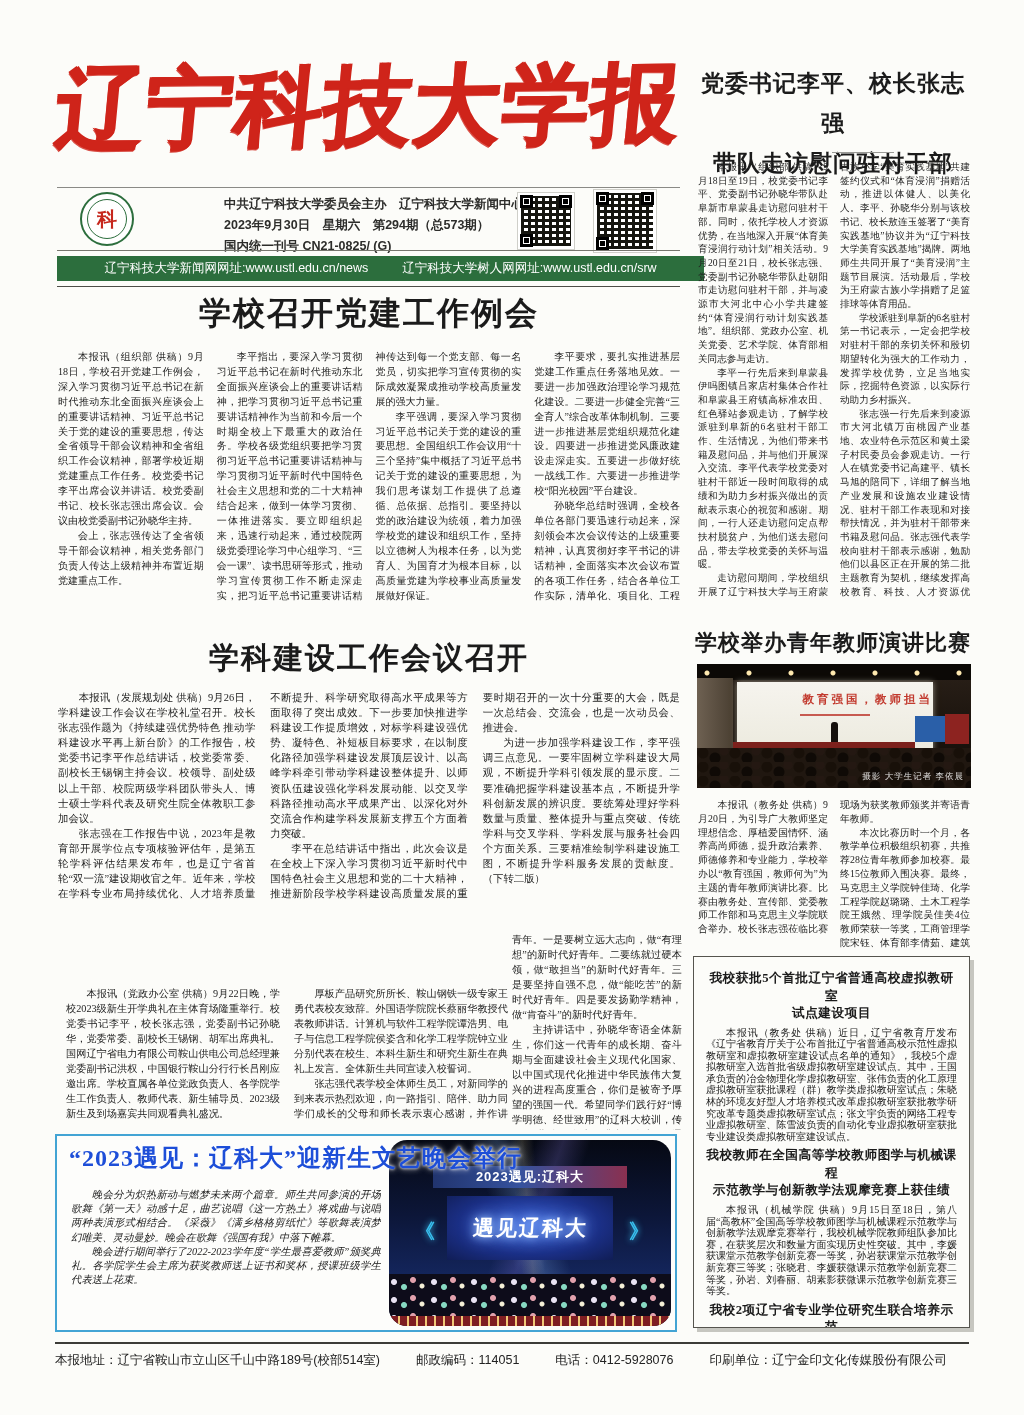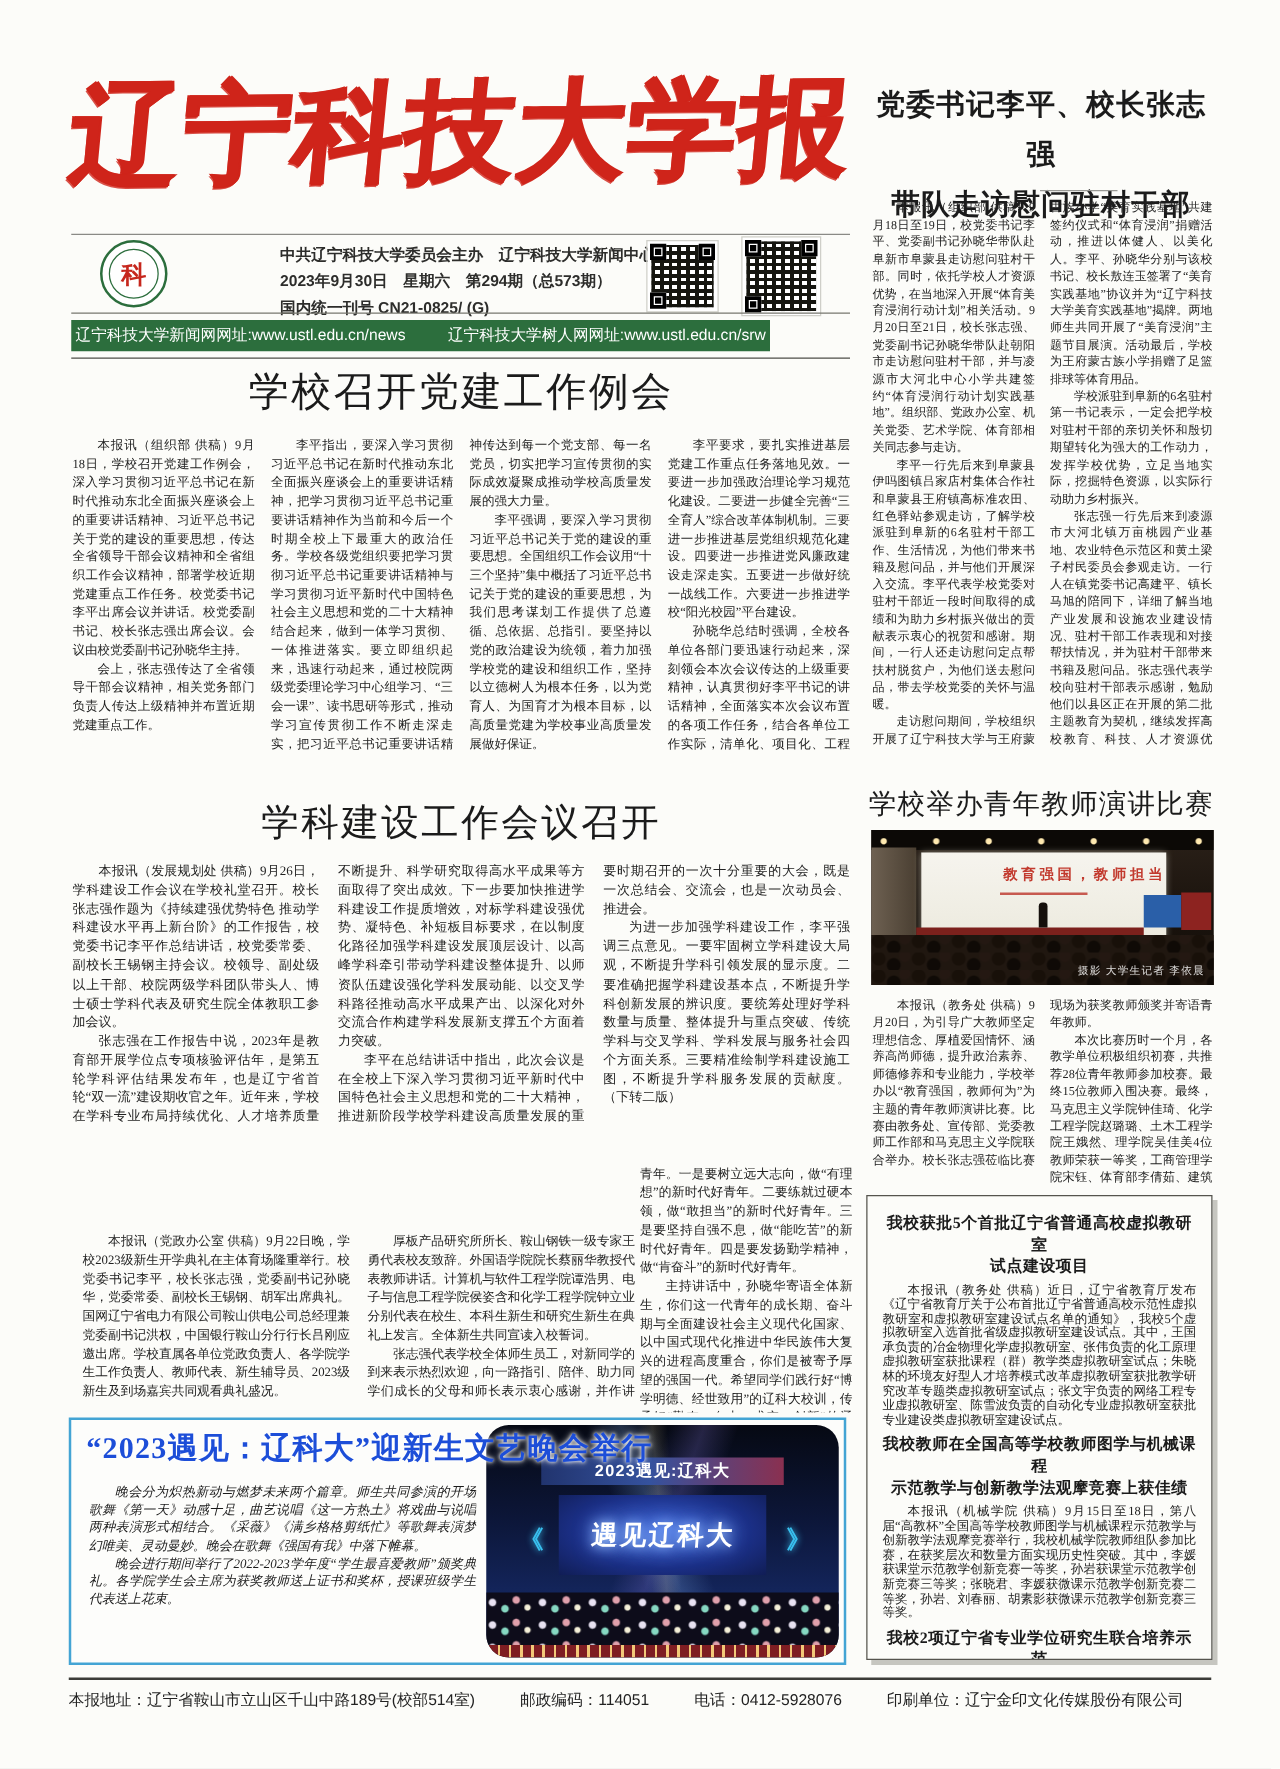--- a/index.html
+++ b/index.html
@@ -41,7 +41,7 @@
   .qr .f::after { content:""; display:block; width:5px; height:5px; background:#000; margin:1px; }
   .qr .fa { left:-1px; top:-1px; } .qr .fb { right:-1px; top:-1px; } .qr .fc { left:-1px; bottom:-1px; }
   .greenbar {
-    position:absolute; left:57px; top:256px; width:559px; height:25px;
+    position:absolute; left:57px; top:256px; width:647px; height:25px;
     background:#2c6e3d; color:#fff; display:flex; align-items:center; justify-content:center;
     gap:34px; font-family:"Liberation Sans","DejaVu Sans",sans-serif; font-size:12.5px;
   }

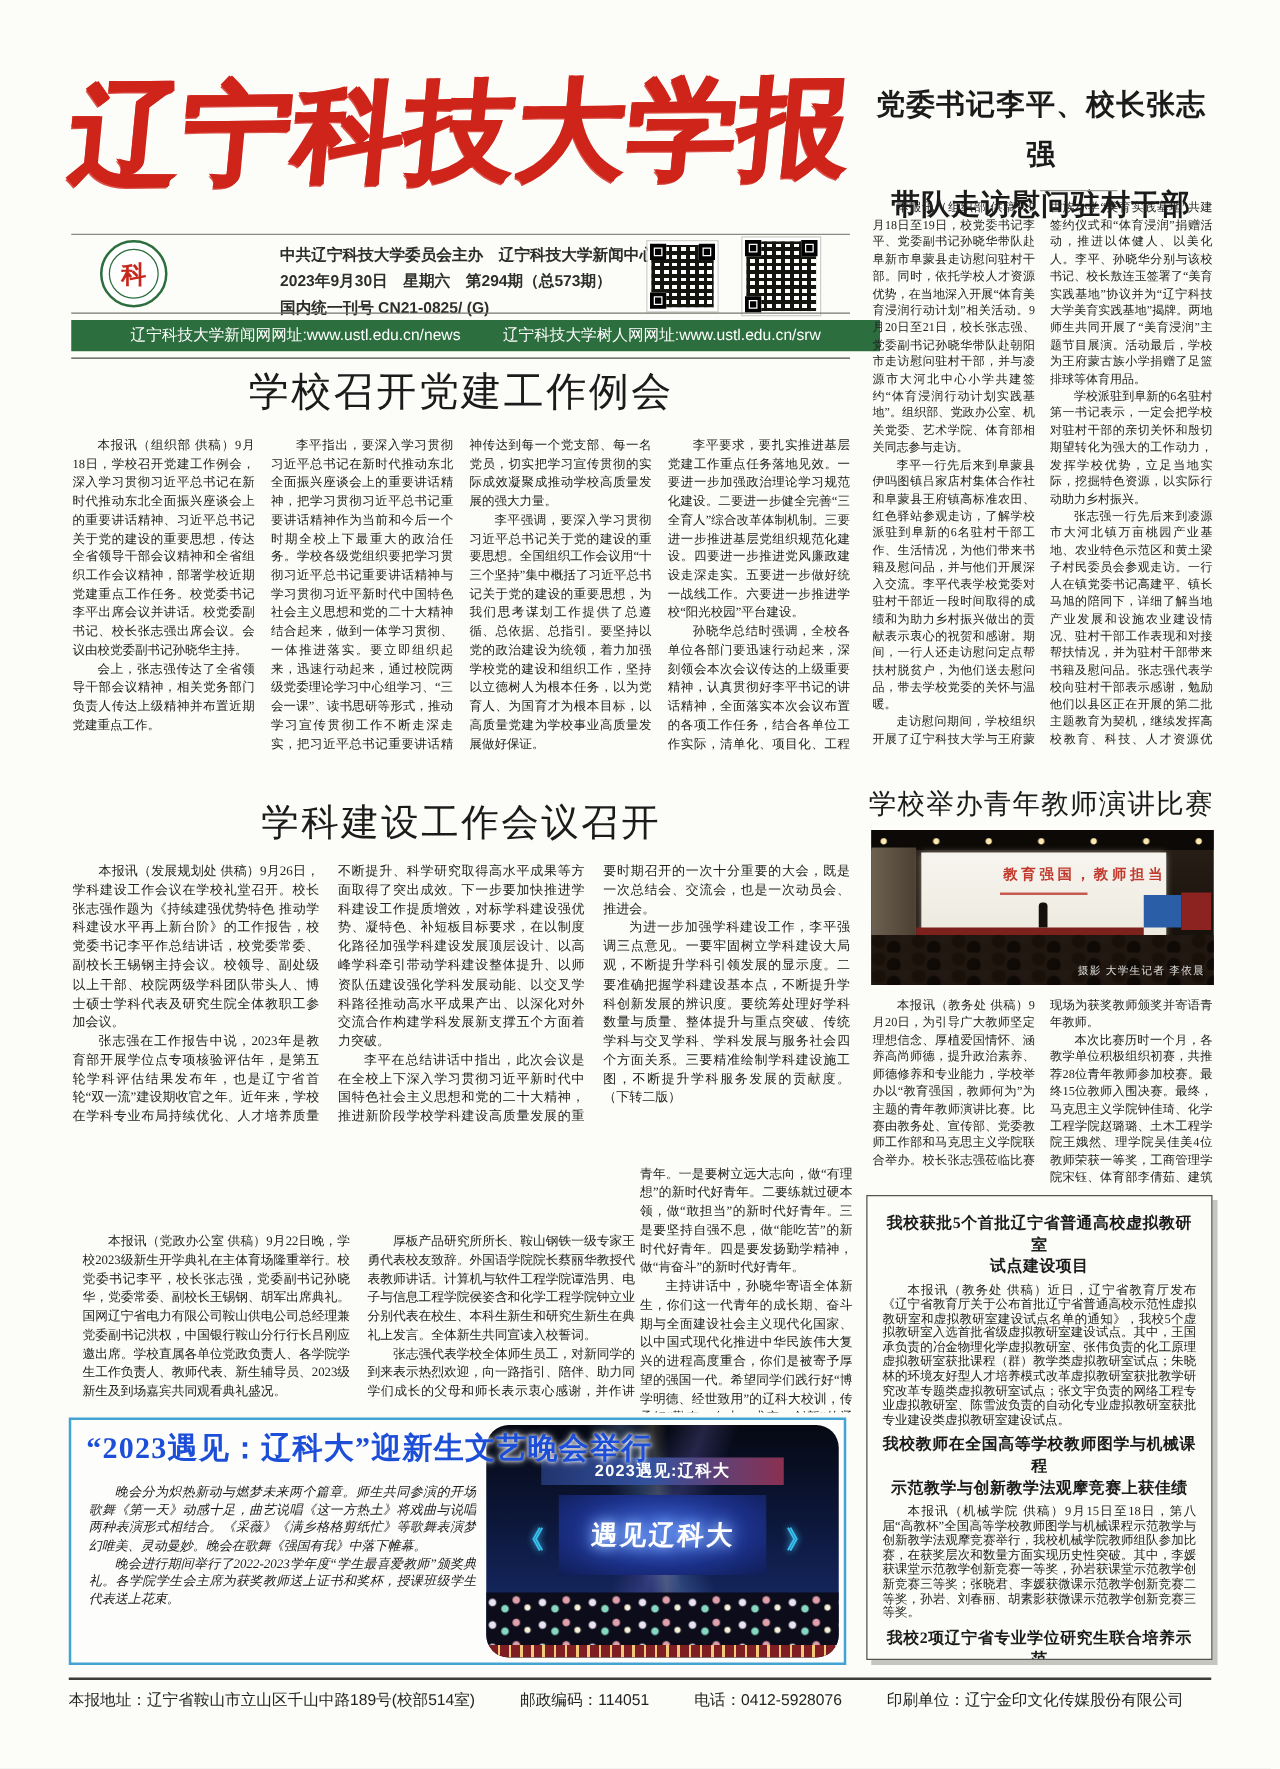--- a/index.html
+++ b/index.html
@@ -50,7 +50,7 @@
   .bodytext { text-align:justify; overflow:hidden; color:#222; }
   .bodytext p { margin:0; text-indent:2em; }
   .cont p:first-child { text-indent:0; }
-  .hl { font-weight:normal; text-align:center; white-space:nowrap; }
+  .hl { font-weight:bold; text-align:center; white-space:nowrap; }
 
   
   .visit-hl { position:absolute; left:694px; top:64px; width:278px; font-size:23px;

